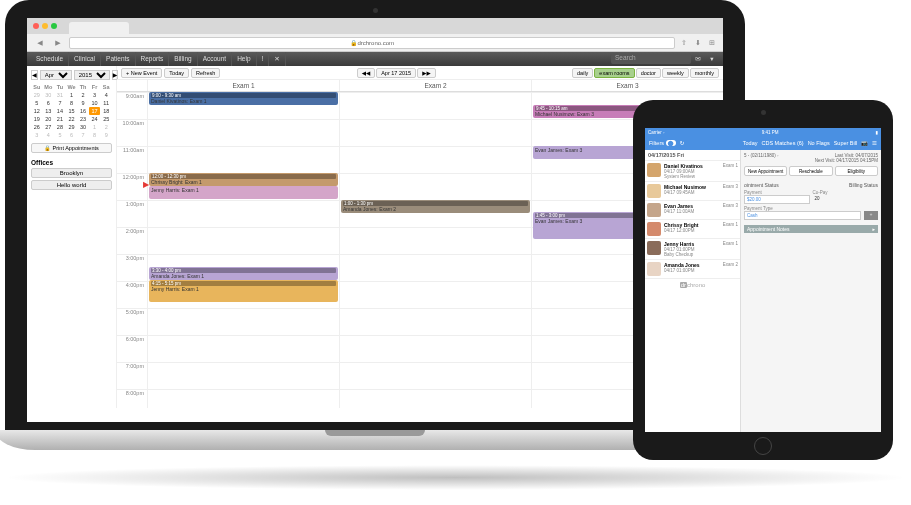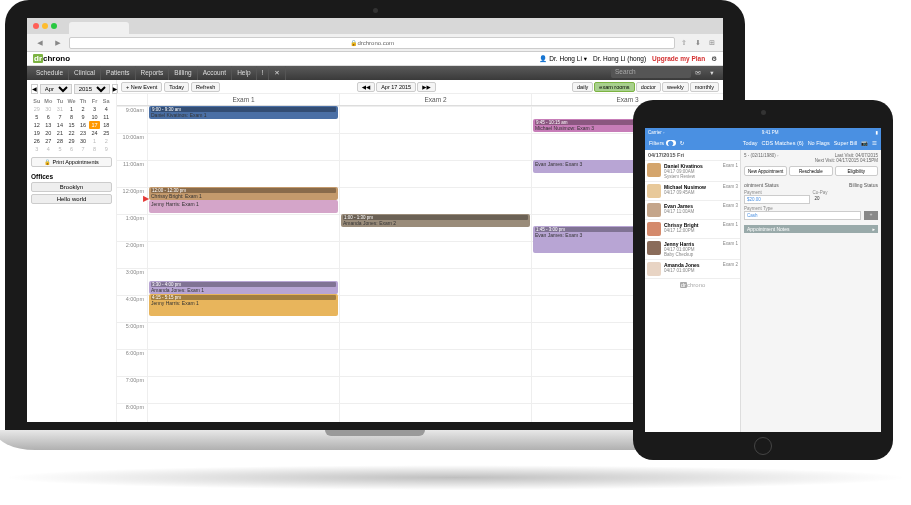--- a/index.html
+++ b/index.html
@@ -131,17 +131,6 @@
         <div class="tb-icon">⊞</div>
       </div>
 
-      <div class="app-header">
-        <span class="logo">
-          <span class="dr">dr</span><span>chrono</span>
-        </span>
-        <div class="right">
-          <span>👤 <span>Dr. Hong Li</span> ▾</span>
-          <span>Dr. Hong Li (hong)</span>
-          <span class="upgrade">Upgrade my Plan</span>
-          <span>⚙</span>
-        </div>
-      </div>
 
       <div class="app-nav">
         <div id="nav-items" style="display:flex">

